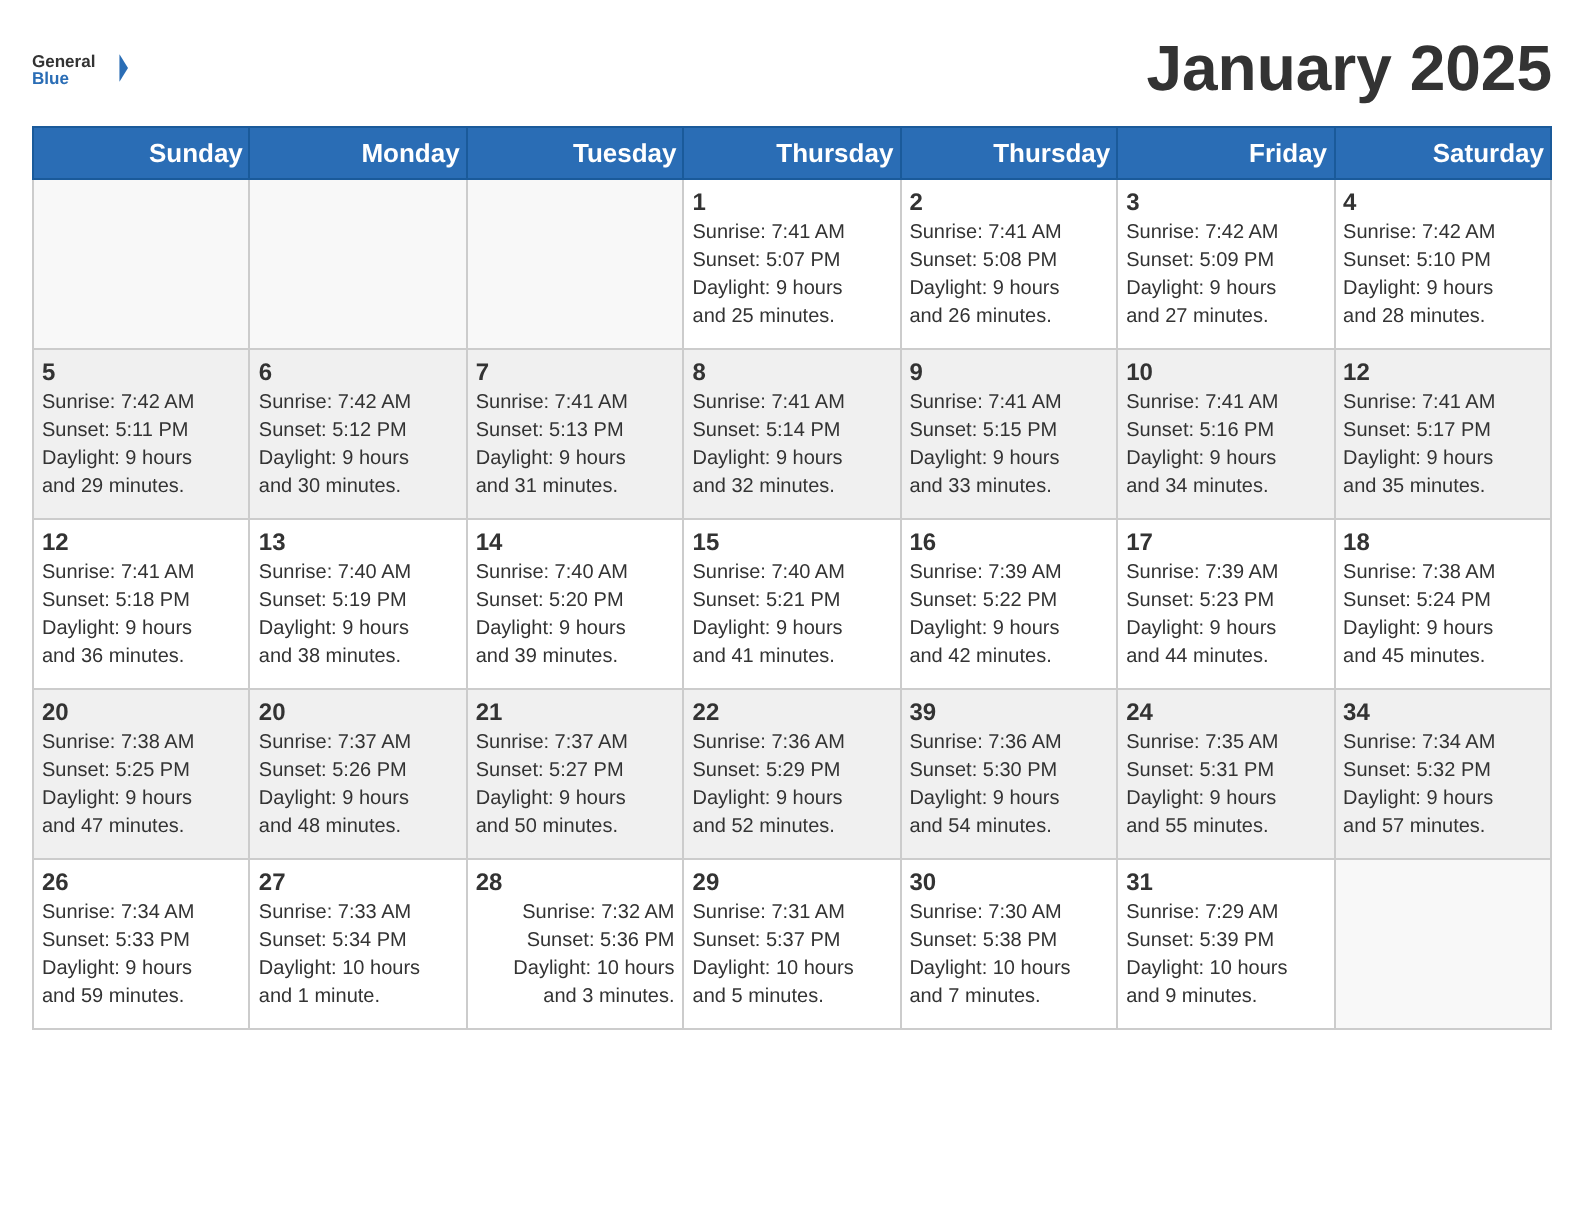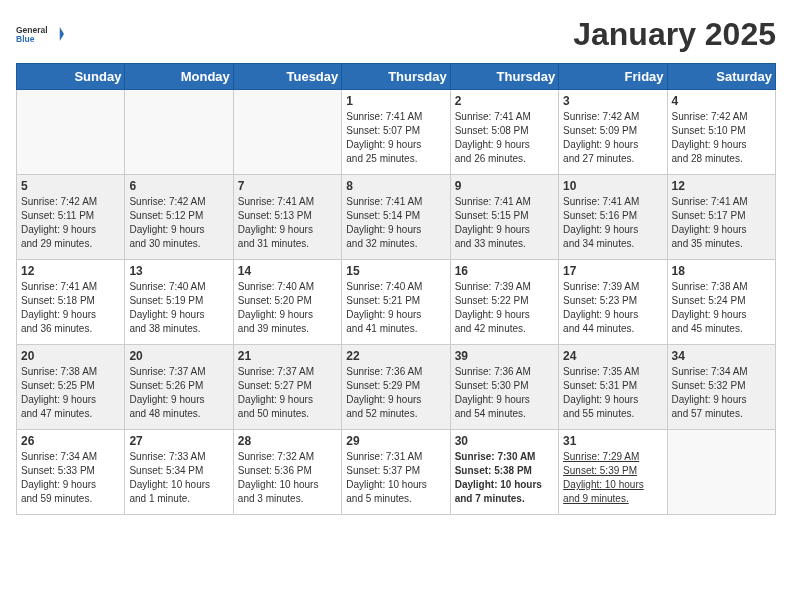--- a/index.html
+++ b/index.html
@@ -307,7 +307,7 @@
         </td>
         <td>
           <div class="day-number">28</div>
-          <div class="day-detail" style="white-space: pre-line;">Sunrise: 7:32 AM
+          <div class="day-detail" style="white-space: pre-line; text-align: right;">Sunrise: 7:32 AM
 Sunset: 5:36 PM
 Daylight: 10 hours
 and 3 minutes.</div>

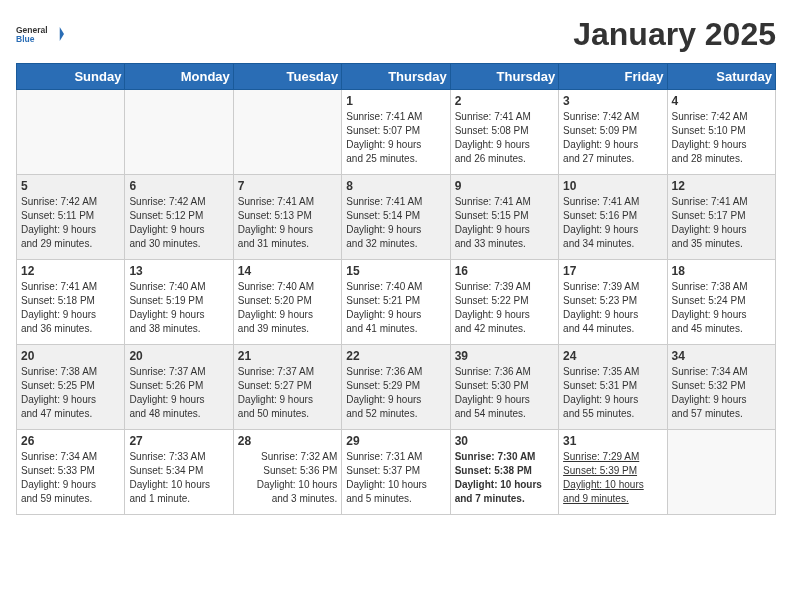--- a/index.html
+++ b/index.html
@@ -321,7 +321,7 @@
         </td>
         <td>
           <div class="day-number">30</div>
-          <div class="day-detail" style="white-space: pre-line; font-weight: bold;">Sunrise: 7:30 AM
+          <div class="day-detail" style="white-space: pre-line;">Sunrise: 7:30 AM
 Sunset: 5:38 PM
 Daylight: 10 hours
 and 7 minutes.</div>

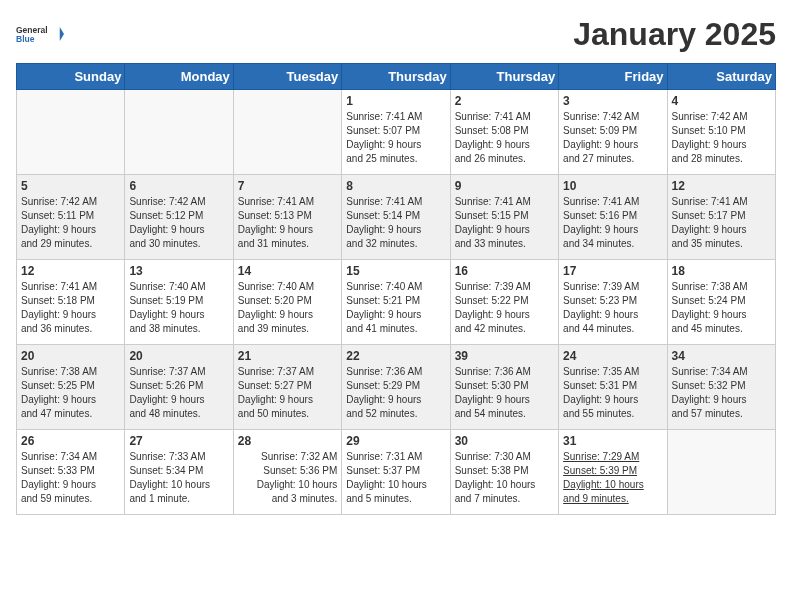--- a/index.html
+++ b/index.html
@@ -328,7 +328,7 @@
         </td>
         <td>
           <div class="day-number">31</div>
-          <div class="day-detail" style="white-space: pre-line; text-decoration: underline;">Sunrise: 7:29 AM
+          <div class="day-detail" style="white-space: pre-line;">Sunrise: 7:29 AM
 Sunset: 5:39 PM
 Daylight: 10 hours
 and 9 minutes.</div>

